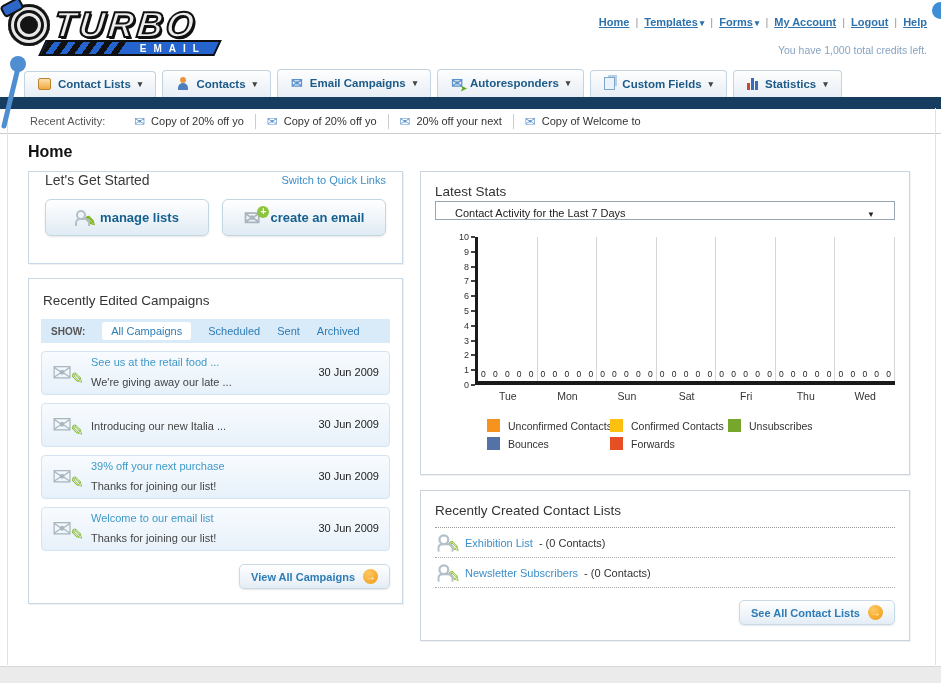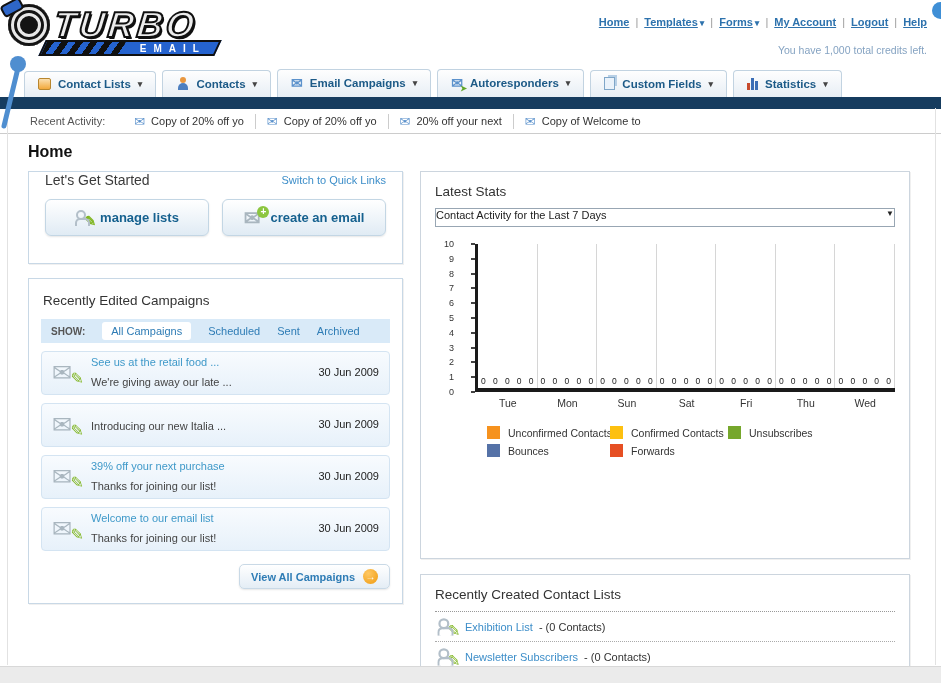--- a/index.html
+++ b/index.html
@@ -129,7 +129,7 @@
     background:radial-gradient(circle at 35% 30%, #ffc863, #ef9a0f); color:#fff; font-size:10px;
     font-weight:bold; display:flex; align-items:center; justify-content:center; font-style:normal; }
   
-  .stats-panel { padding:12px 14px 14px; border-color:#ccd5de; height:388px; }
+  .stats-panel { padding:12px 14px 14px; border-color:#ccd5de; height:304px; }
   .dropdown { margin-top:9px; border:1px solid #98a6b3; height:19px; background:#fff;
     display:flex; align-items:flex-start; justify-content:space-between; padding:0 0; font-size:11px; color:#222; cursor:pointer; }
   .dropdown .dd-caret { font-size:8px; color:#222; }

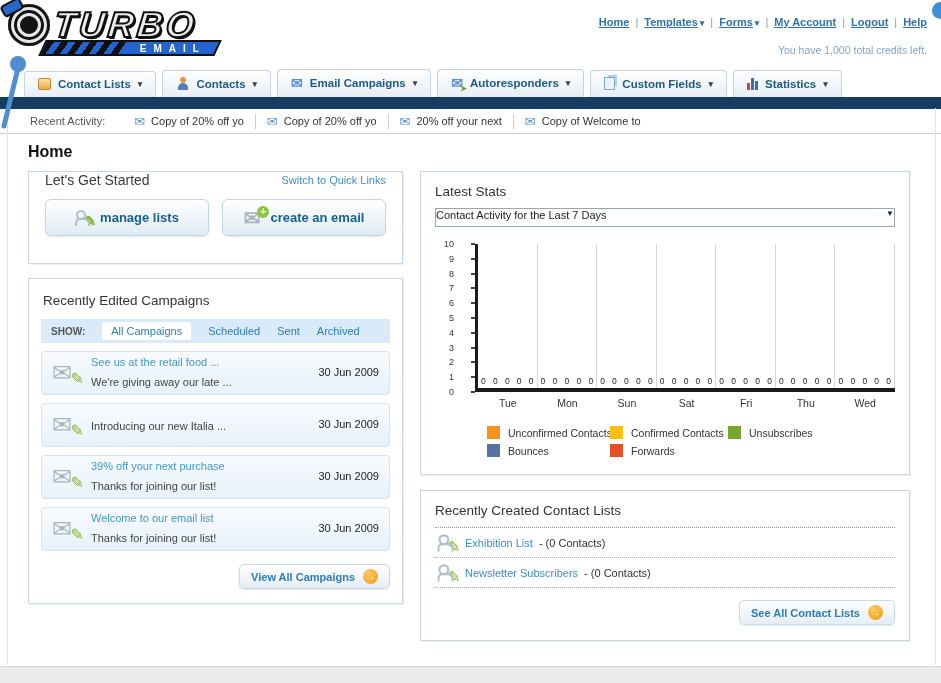--- a/index.html
+++ b/index.html
@@ -130,8 +130,8 @@
     font-weight:bold; display:flex; align-items:center; justify-content:center; font-style:normal; }
   
   .stats-panel { padding:12px 14px 14px; border-color:#ccd5de; height:304px; }
-  .dropdown { margin-top:9px; border:1px solid #98a6b3; height:19px; background:#fff;
-    display:flex; align-items:flex-start; justify-content:space-between; padding:0 0; font-size:11px; color:#222; cursor:pointer; }
+  .dropdown { margin-top:2px; border:1px solid #98a6b3; height:19px; background:#fff;
+    display:flex; align-items:flex-end; justify-content:space-between; padding:0 19px; font-size:11px; color:#222; cursor:pointer; }
   .dropdown .dd-caret { font-size:8px; color:#222; }
   .chart-wrap { margin-top:17px; margin-left:14px; }
   .chart { display:flex; }

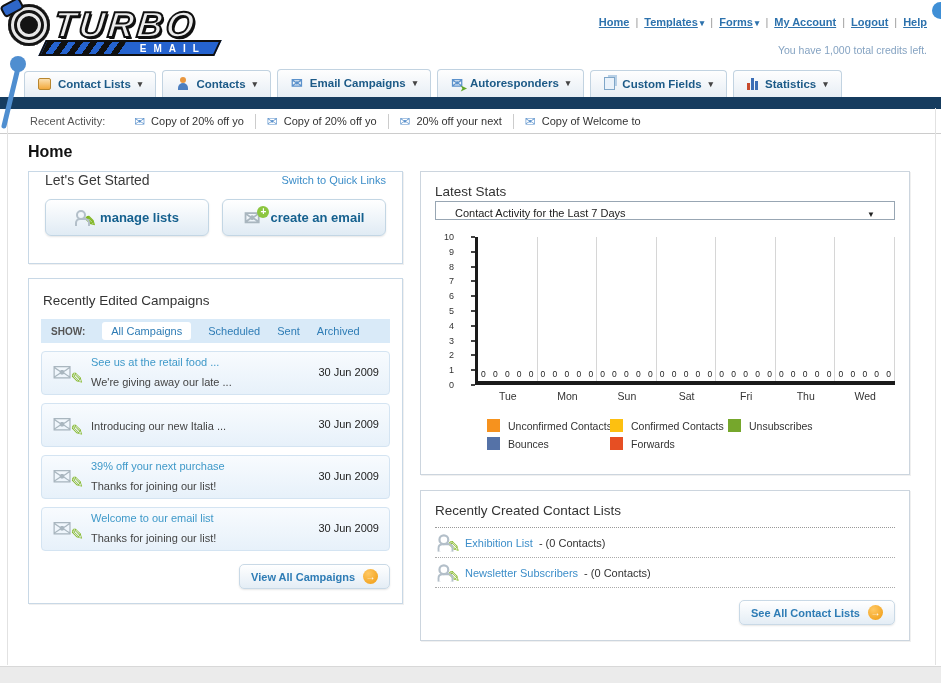--- a/index.html
+++ b/index.html
@@ -136,7 +136,7 @@
   .chart-wrap { margin-top:17px; margin-left:14px; }
   .chart { display:flex; }
   .y-axis { width:26px; position:relative; height:148px; flex:0 0 auto; }
-  .y-tick { position:absolute; right:0; display:flex; align-items:center; gap:17px; transform:translateY(50%); }
+  .y-tick { position:absolute; right:0; display:flex; align-items:center; gap:2px; transform:translateY(50%); }
   .y-num { font-size:9px; color:#333; }
   .y-dash { width:4px; height:2px; background:#444; display:block; }
   .plot { flex:1; height:148px; border-left:3px solid #1a1a1a; border-bottom:4px solid #1a1a1a; display:flex; }

